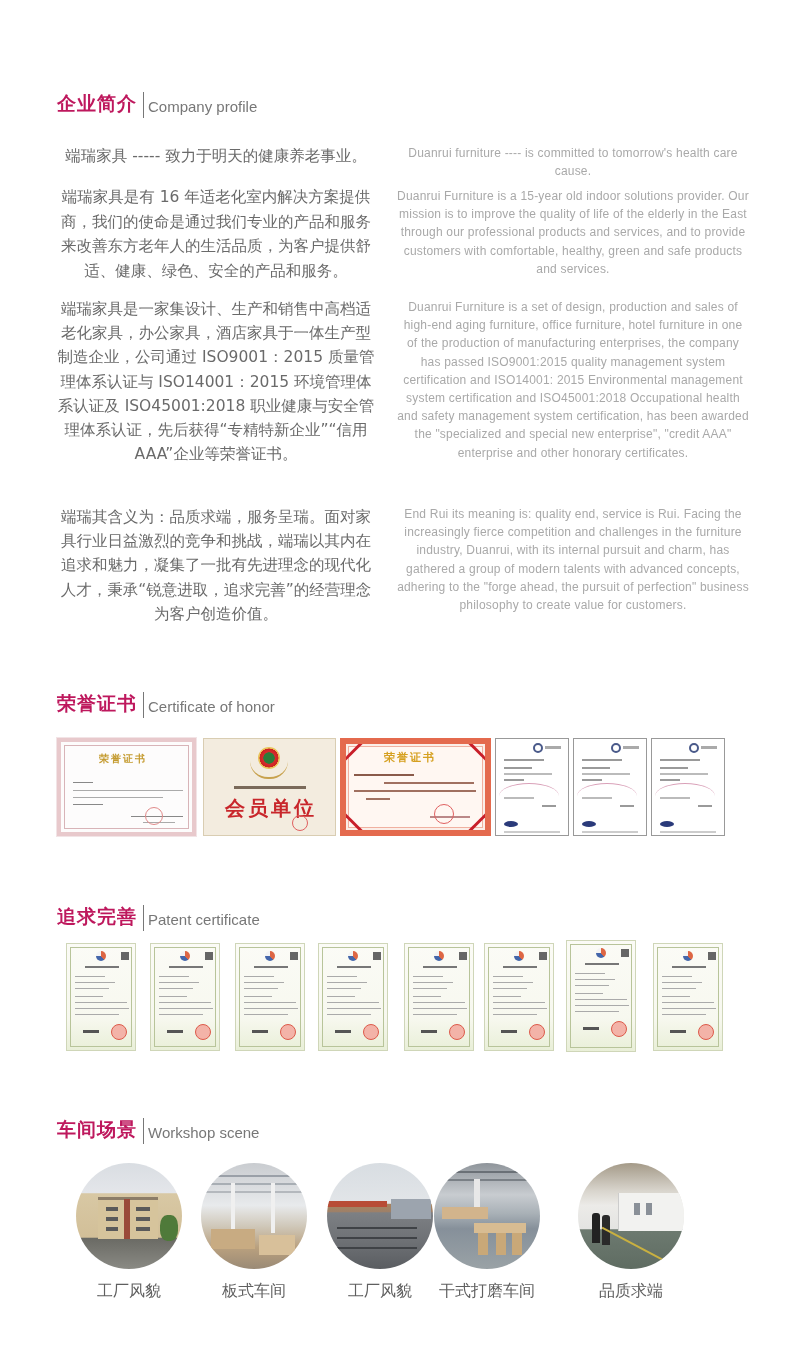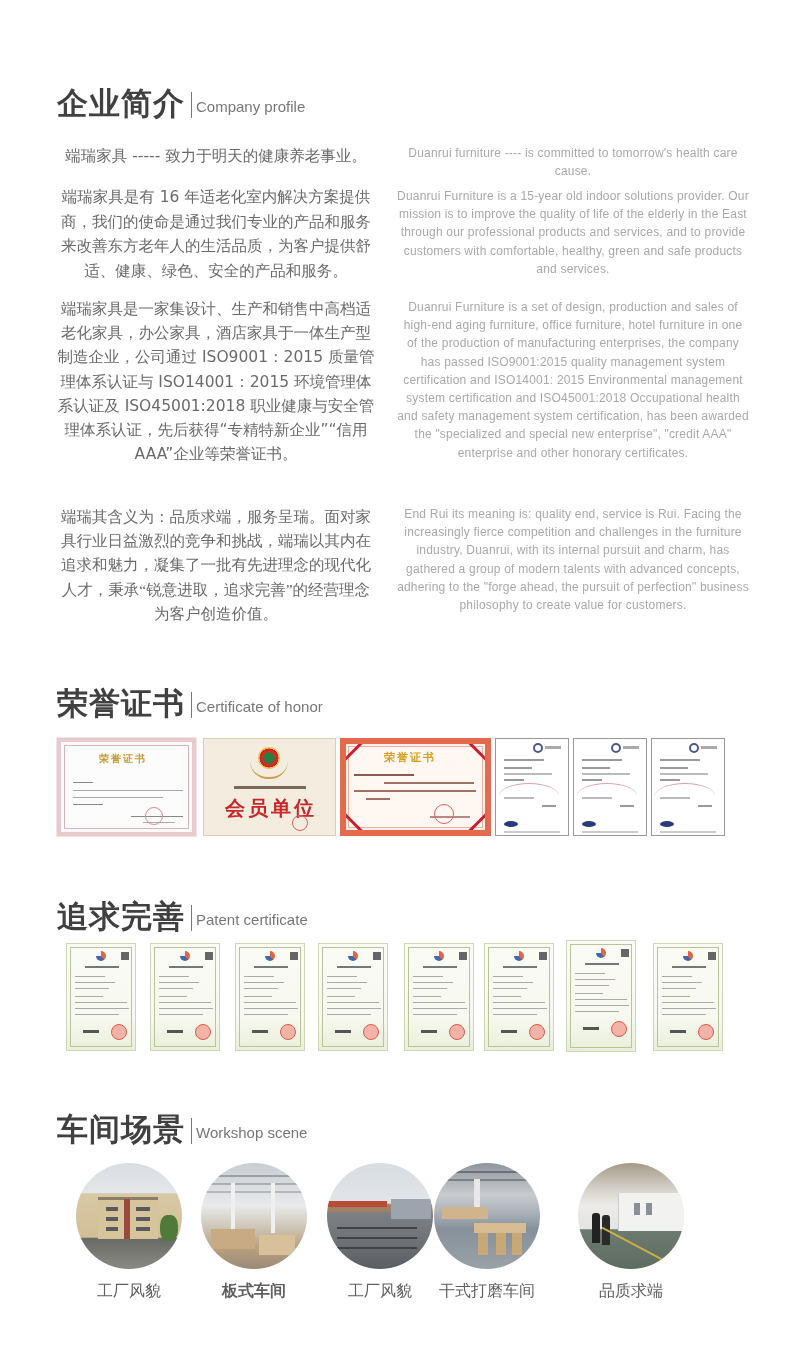--- a/index.html
+++ b/index.html
@@ -7,7 +7,7 @@
   body { position: relative; font-family: "DejaVu Sans", "Liberation Sans", sans-serif; color: #555; }
 
   .section-head { position: absolute; left: 57px; display: flex; align-items: flex-end; height: 36px; }
-  .section-head .cn { font-size: 31px; font-weight: bold; color: #404040; letter-spacing: 1px; line-height: 34px; font-family: "DejaVu Sans", sans-serif; }
+  .section-head .cn { font-size: 19px; font-weight: bold; color: #be185d; letter-spacing: 1px; line-height: 34px; font-family: "DejaVu Sans", sans-serif; }
   .section-head .bar { width: 1px; height: 26px; background: #777; margin: 0 4px 2px 6px; }
   .section-head .en { font-family: "Liberation Sans", sans-serif; font-size: 15px; color: #777; line-height: 20px; margin-bottom: 3px; }
 

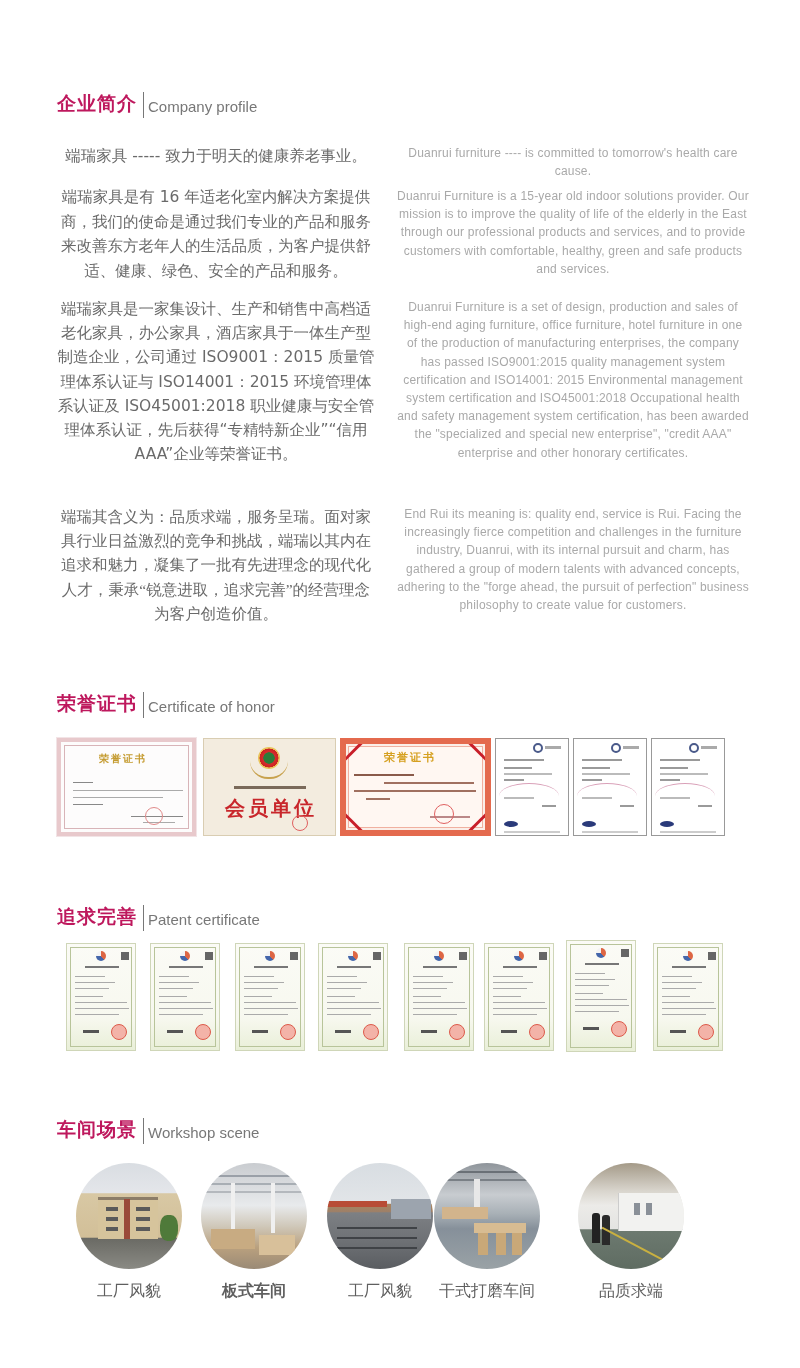--- a/index.html
+++ b/index.html
@@ -68,7 +68,7 @@
   <p class="para" style="top:144px; width:318px;">端瑞家具 ----- 致力于明天的健康养老事业。</p>
   <p class="para" style="top:185px; width:318px; line-height:24.5px;">端瑞家具是有 16 年适老化室内解决方案提供商，我们的使命是通过我们专业的产品和服务来改善东方老年人的生活品质，为客户提供舒适、健康、绿色、安全的产品和服务。</p>
   <p class="para" style="top:297px; width:318px; line-height:24.2px;">端瑞家具是一家集设计、生产和销售中高档适老化家具，办公家具，酒店家具于一体生产型制造企业，公司通过 ISO9001：2015 质量管理体系认证与 ISO14001：2015 环境管理体系认证及 ISO45001:2018 职业健康与安全管理体系认证，先后获得“专精特新企业”“信用 AAA”企业等荣誉证书。</p>
-  <p class="para" style="top:505px; width:318px; line-height:24.2px;font-family:Liberation Serif, serif;">端瑞其含义为：品质求端，服务呈瑞。面对家具行业日益激烈的竞争和挑战，端瑞以其内在追求和魅力，凝集了一批有先进理念的现代化人才，秉承“锐意进取，追求完善”的经营理念为客户创造价值。</p>
+  <p class="para" style="top:505px; width:318px; line-height:24.2px;">端瑞其含义为：品质求端，服务呈瑞。面对家具行业日益激烈的竞争和挑战，端瑞以其内在追求和魅力，凝集了一批有先进理念的现代化人才，秉承“锐意进取，追求完善”的经营理念为客户创造价值。</p>
 </div>
 
 <div class="en-col">

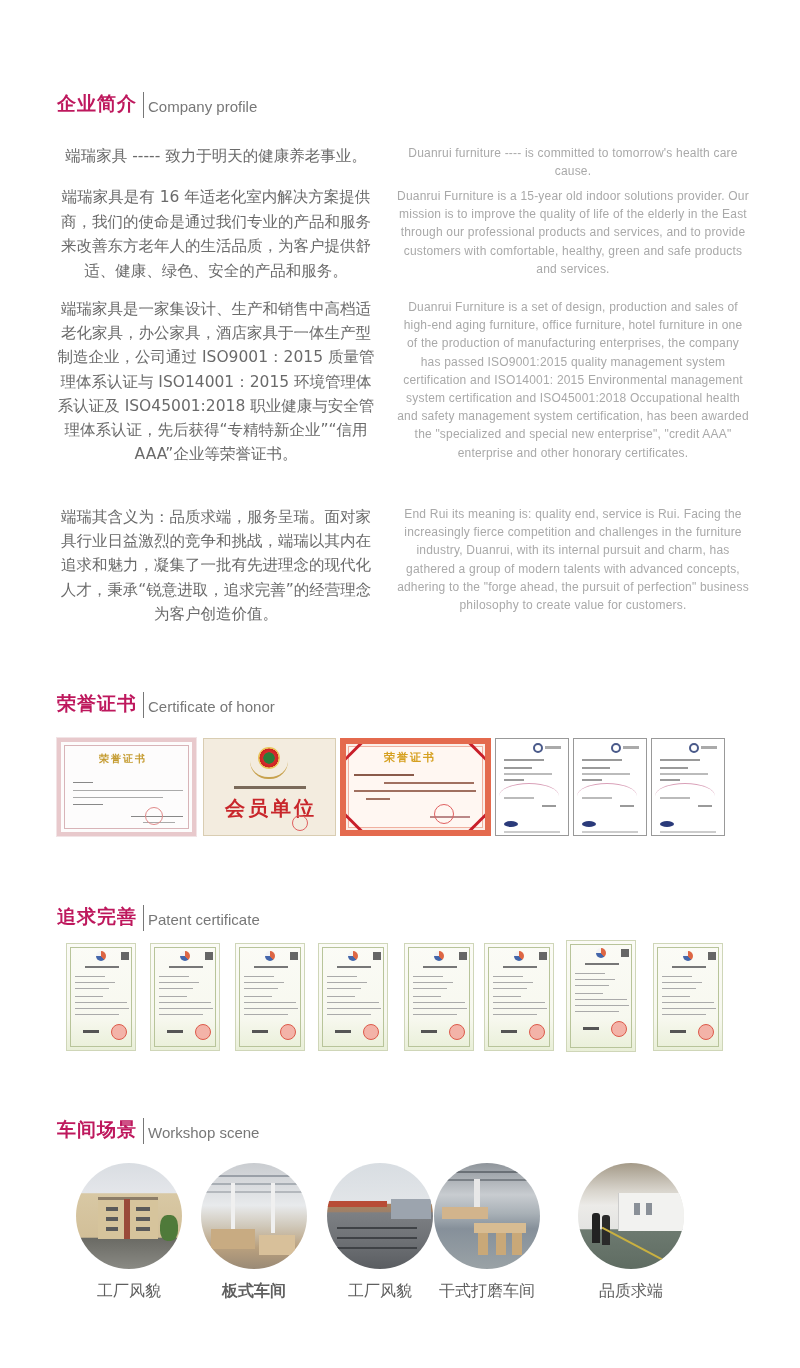--- a/index.html
+++ b/index.html
@@ -307,7 +307,7 @@
   <div class="label">工厂风貌</div>
 </div>
 
-<div class="scene" style="left:199px;font-weight:bold;">
+<div class="scene" style="left:199px;">
   <div class="circle" style="background:linear-gradient(180deg,#c9ccd0 0%,#e8eaec 40%,#cfc7b8 60%,#b9a07e 80%,#9a8a76 100%);">
     <div style="position:absolute; left:0; top:12px; width:106px; height:2px; background:#9aa0a8; box-shadow:0 8px 0 #a8aeb4, 0 16px 0 #b4b8bd;"></div>
     <div style="position:absolute; left:30px; top:20px; width:4px; height:50px; background:#f0f0f0;"></div>

